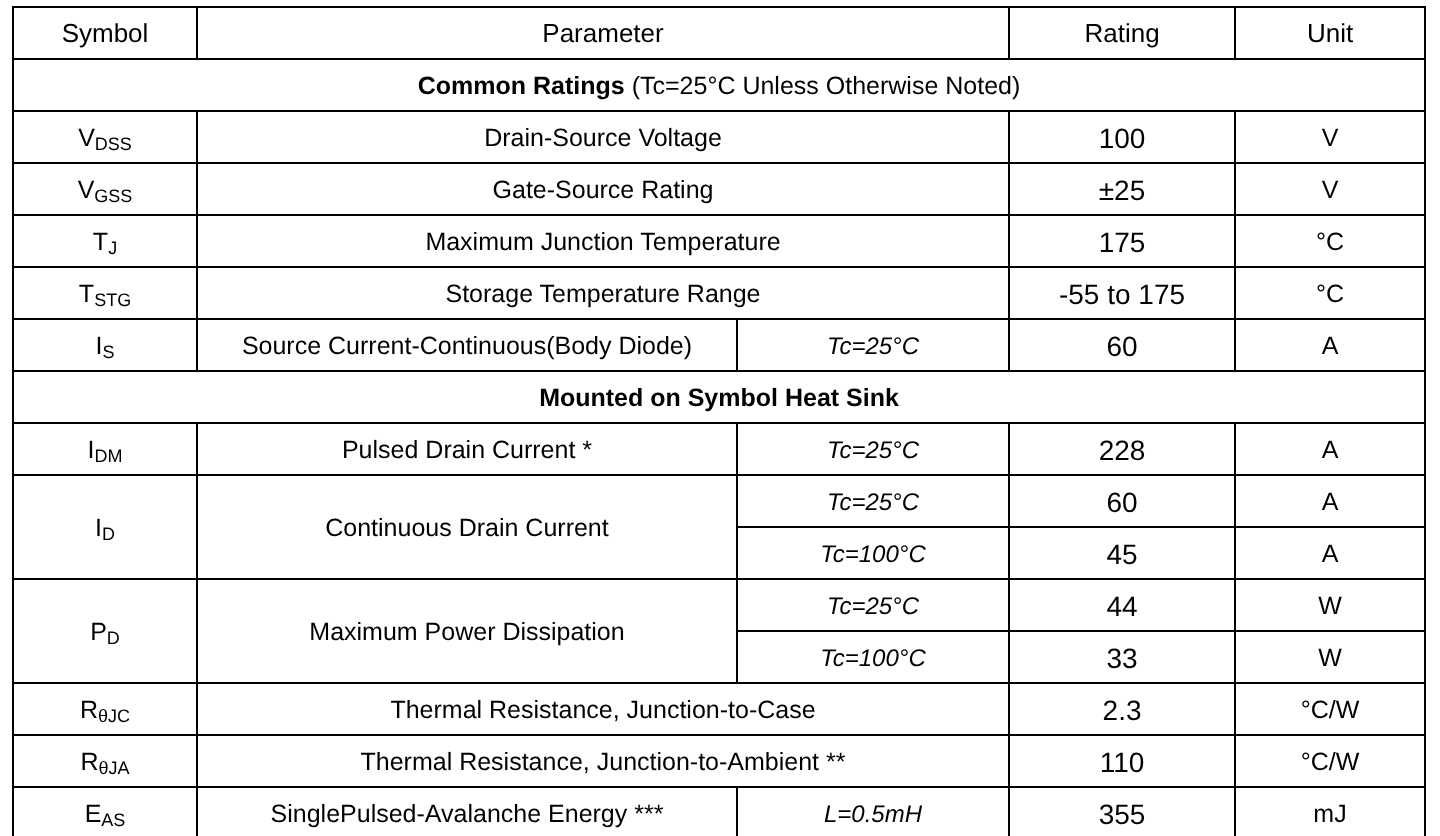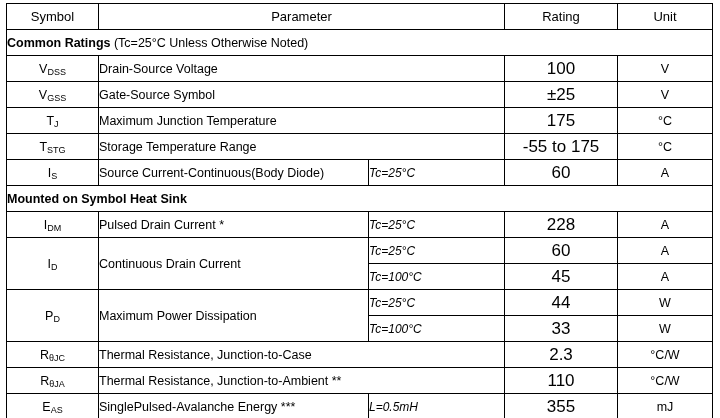--- a/index.html
+++ b/index.html
@@ -42,6 +42,7 @@
   }
   .row td {
     height: 25px;
+    text-align: center;
   }
   .sym {
     text-align: center;

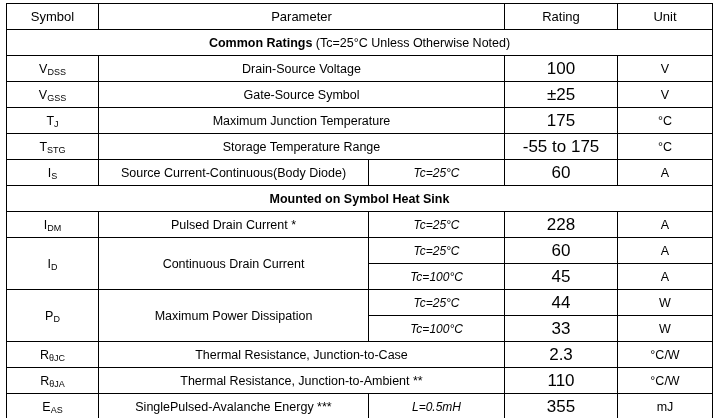--- a/index.html
+++ b/index.html
@@ -70,7 +70,7 @@
   }
   .rating {
     text-align: center;
-    font-size: 17px;
+    font-size: 14px;
     margin-top: 48px;
   }
   .unit {

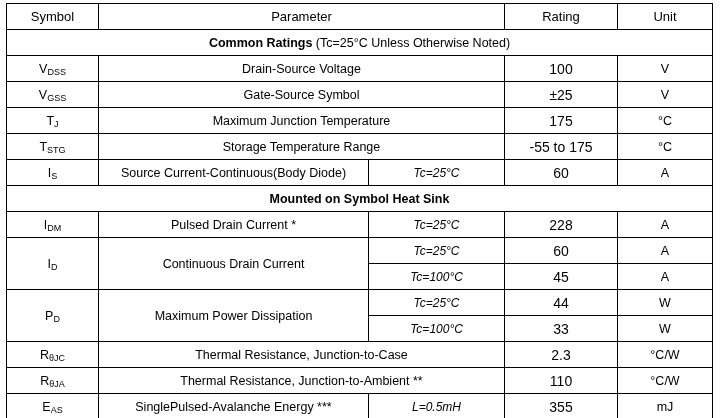--- a/index.html
+++ b/index.html
@@ -128,7 +128,7 @@
 
       <tr class="row">
         <td class="sym"><span>V</span><sub>GSS</sub></td>
-        <td colspan="2" class="param">Gate-Source Symbol</td>
+        <td colspan="2" class="param">Gate-Source Rating</td>
         <td class="rating">±25</td>
         <td class="unit">V</td>
       </tr>

